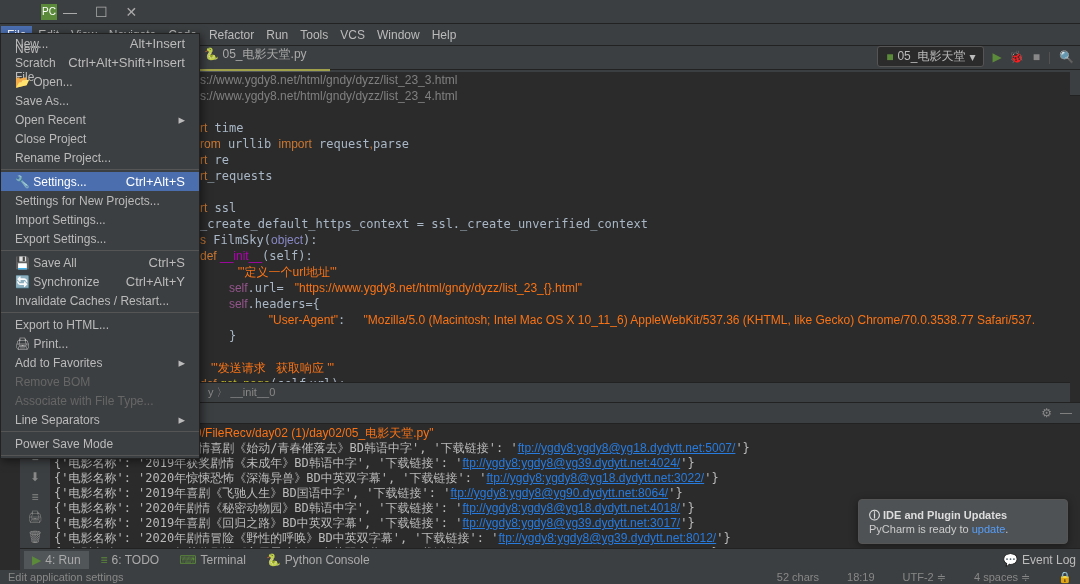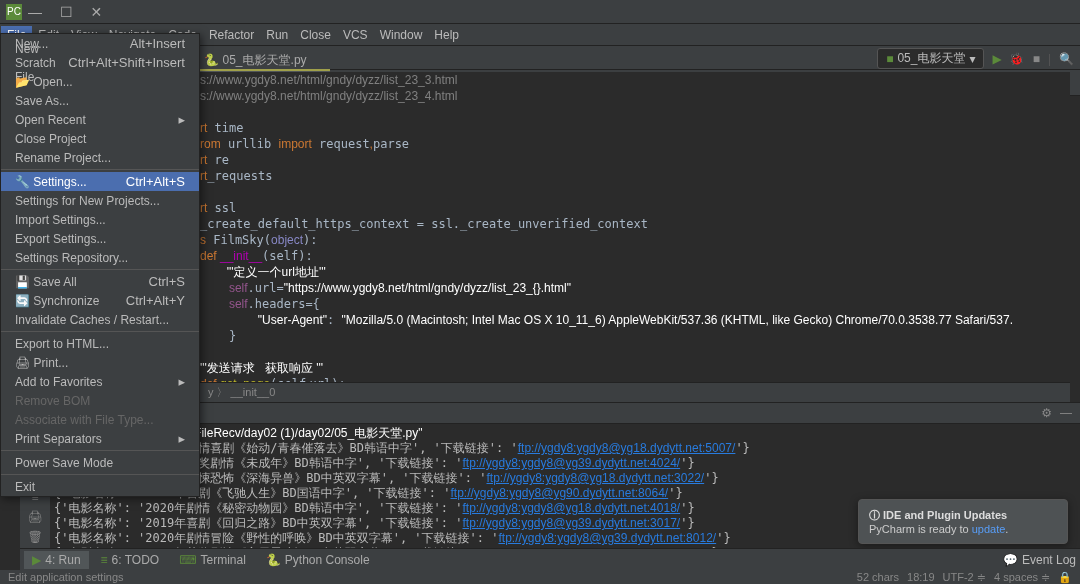--- a/index.html
+++ b/index.html
@@ -5,7 +5,7 @@
 * { margin:0; padding:0; box-sizing:border-box; font-family:"Segoe UI",Arial,sans-serif; }
 body { background:#2b2b2b; color:#bbb; font-size:12px; width:1080px; height:584px; overflow:hidden; position:relative; }
 .titlebar { height:24px; background:#3c3f41; display:flex; align-items:center; padding:0 6px; color:#bbb; border-bottom:1px solid #222; }
-.titlebar .icon { width:16px; height:16px; background:#5b8a3a; margin-right:6px; display:flex; align-items:center; justify-content:center; font-size:10px; color:#fff; }
+.titlebar .icon { width:16px; height:16px; background:#5b8a3a; margin-right:6px; display:flex; align-items:center; justify-content:center; font-size:10px; color:#fff;margin-left:35px; }
 .titlebar .title { flex:1; white-space:nowrap; overflow:hidden; }
 .win-ctrls { display:flex; gap:18px; font-size:14px; color:#aaa; }
 .menubar { height:22px; background:#3c3f41; display:flex; align-items:center; padding:0 1px; border-bottom:1px solid #222; }

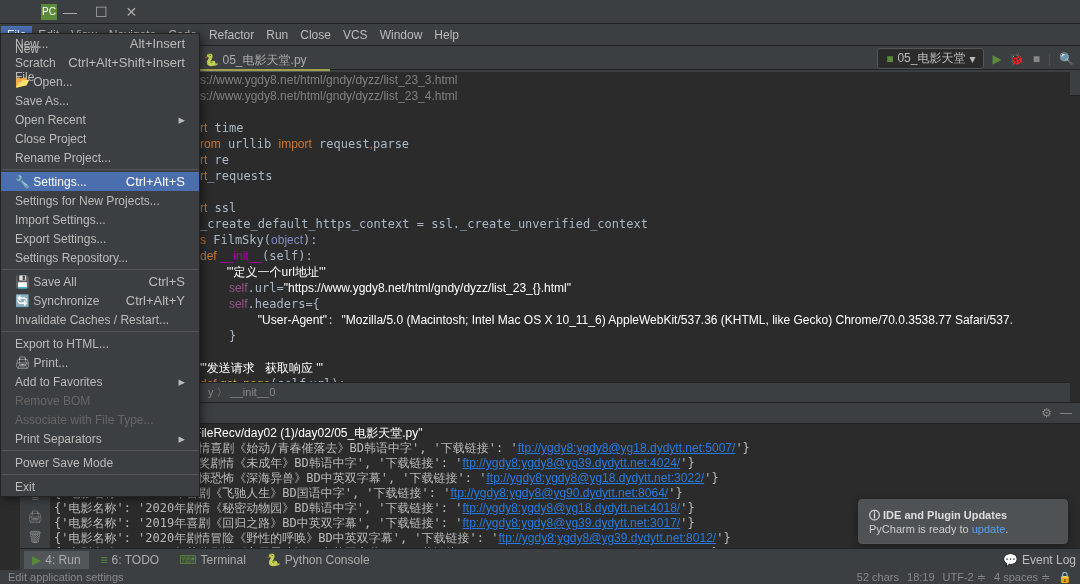--- a/index.html
+++ b/index.html
@@ -71,7 +71,7 @@
     <span>Code</span>
     <span>Refactor</span>
     <span>Run</span>
-    <span>Close</span>
+    <span>Tools</span>
     <span>VCS</span>
     <span>Window</span>
     <span>Help</span>

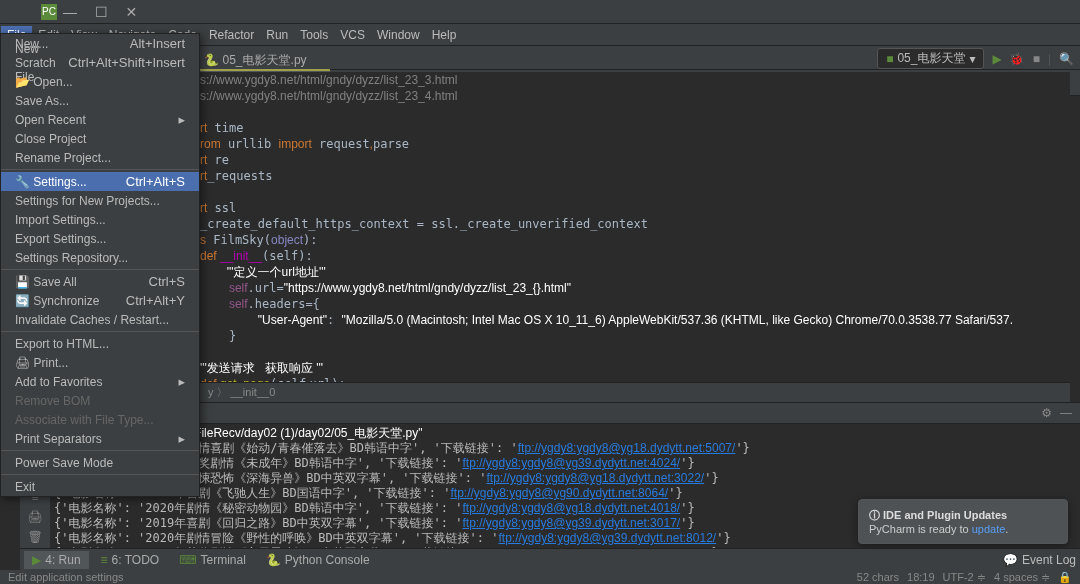--- a/index.html
+++ b/index.html
@@ -11,7 +11,7 @@
 .menubar { height:22px; background:#3c3f41; display:flex; align-items:center; padding:0 1px; border-bottom:1px solid #222; }
 .menubar span { padding:2px 6px; cursor:pointer; }
 .menubar span.active { background:#4b6eaf; color:#fff; }
-.navbar { height:24px; background:#3c3f41; display:flex; align-items:flex-end; padding:0 6px; gap:4px; border-bottom:1px solid #222; }
+.navbar { height:24px; background:#3c3f41; display:flex; align-items:flex-start; padding:0 6px; gap:4px; border-bottom:1px solid #222; }
 .crumb { display:flex; align-items:center; gap:2px; color:#aaa; }
 .right-nav { margin-left:auto; display:flex; align-items:center; gap:8px; }
 .runcfg { background:#2b2b2b; border:1px solid #555; padding:1px 8px; border-radius:3px; display:flex; align-items:center; gap:4px; }

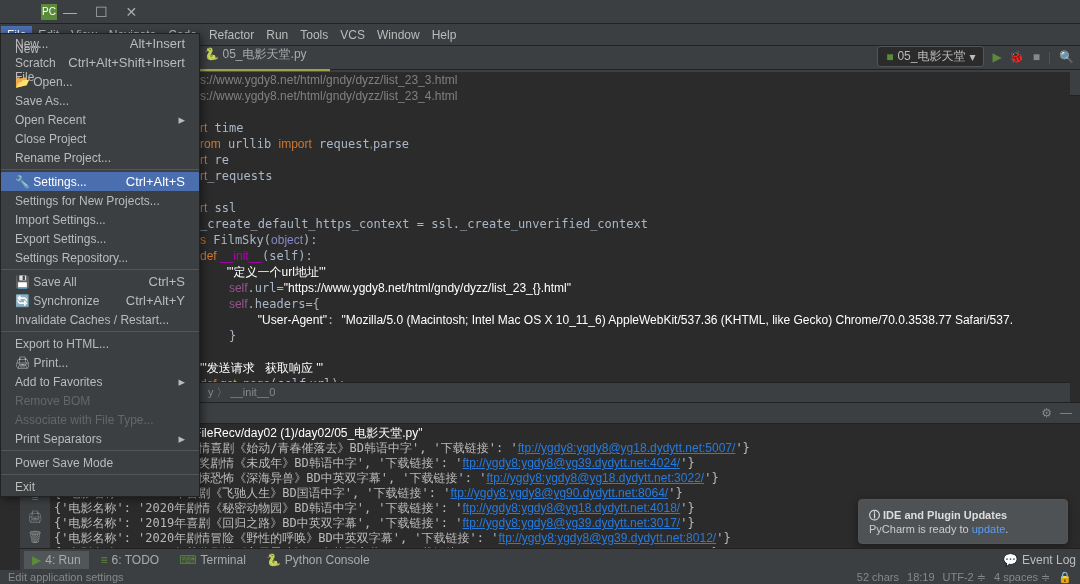--- a/index.html
+++ b/index.html
@@ -257,10 +257,6 @@
       <span>Export Settings...</span>
       <span class="arrow"></span>
     </div>
-    <div class="mi">
-      <span>Settings Repository...</span>
-      <span class="arrow"></span>
-    </div>
     <div class="sep"></div>
     <div class="mi">
       <span>💾 Save All</span>

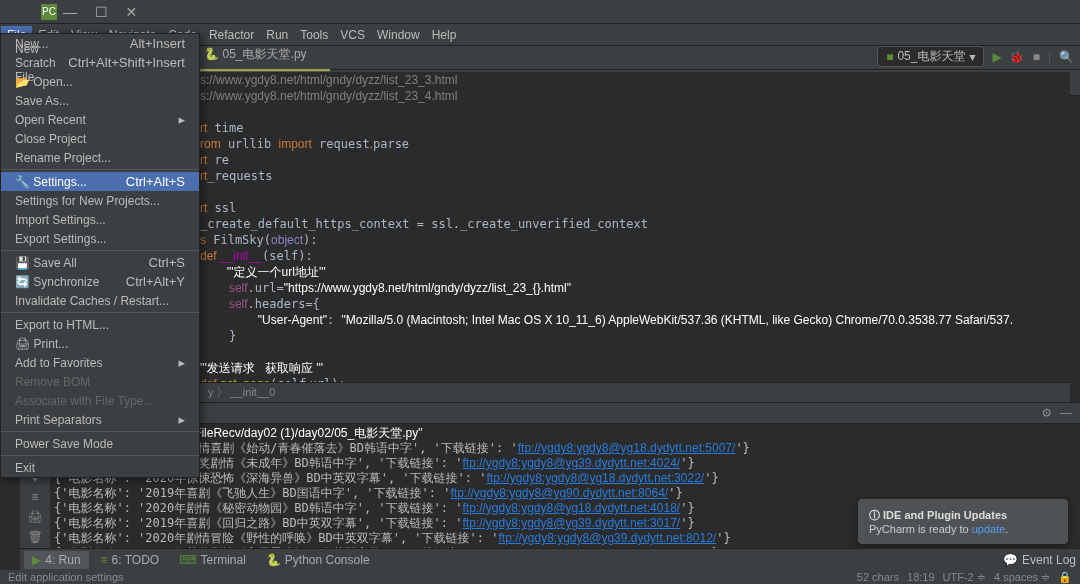--- a/index.html
+++ b/index.html
@@ -23,7 +23,7 @@
 .left-gutter .vtext { writing-mode:vertical-rl; transform:rotate(180deg); font-size:11px; color:#888; padding:6px 2px; }
 .editor { position:absolute; left:200px; top:72px; right:10px; height:310px; background:#2b2b2b; font-family:Consolas,monospace; font-size:12px; line-height:16px; white-space:pre; overflow:hidden; color:#a9b7c6; }
 .kw { color:#cc7832; }
-.str { color:#ffffff; }
+.str { color:#f97316;margin-left:11px; }
 .cmt { color:#808080; }
 .url { color:#287bde; text-decoration:underline; }
 .self { color:#94558d; }

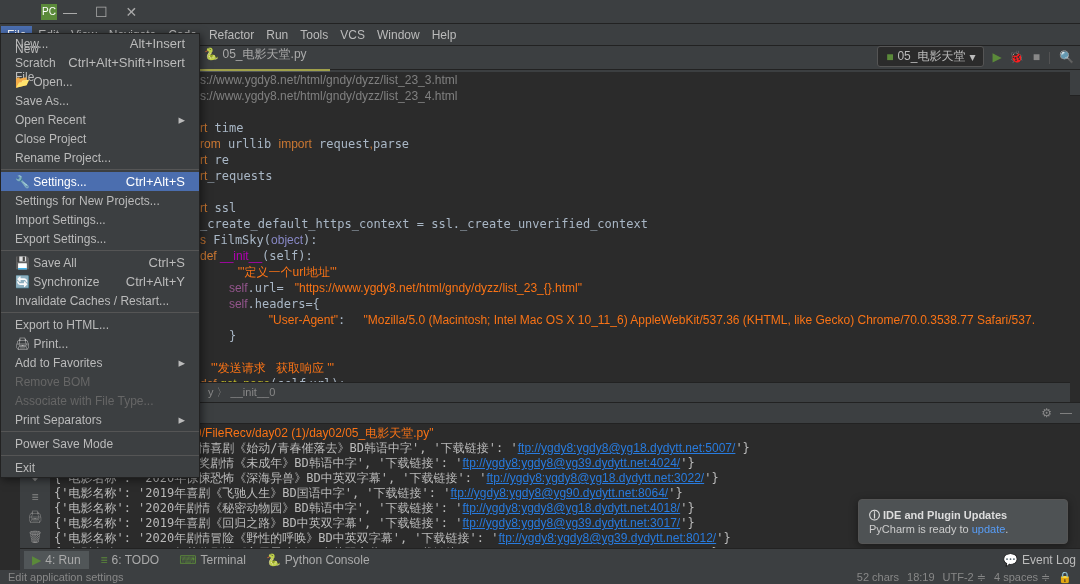--- a/index.html
+++ b/index.html
@@ -292,7 +292,7 @@
       <span class="arrow"></span>
     </div>
     <div class="mi">
-      <span>Print Separators</span>
+      <span>Line Separators</span>
       <span class="arrow">▸</span>
     </div>
     <div class="sep"></div>

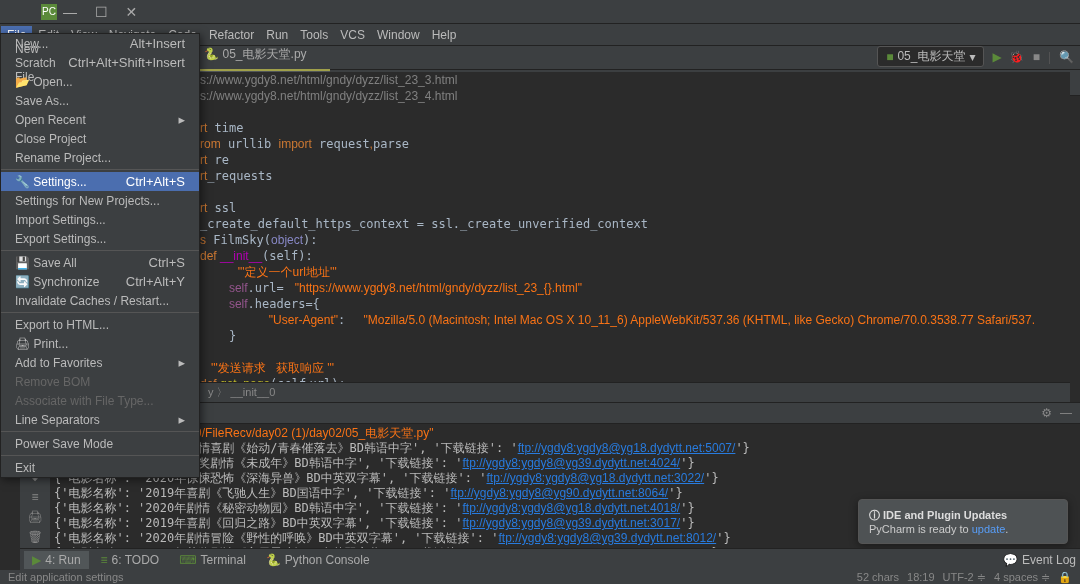--- a/index.html
+++ b/index.html
@@ -301,10 +301,6 @@
       <span class="arrow"></span>
     </div>
     <div class="sep"></div>
-    <div class="mi">
-      <span>Exit</span>
-      <span class="arrow"></span>
-    </div>
   </div>
 
 </body></html>

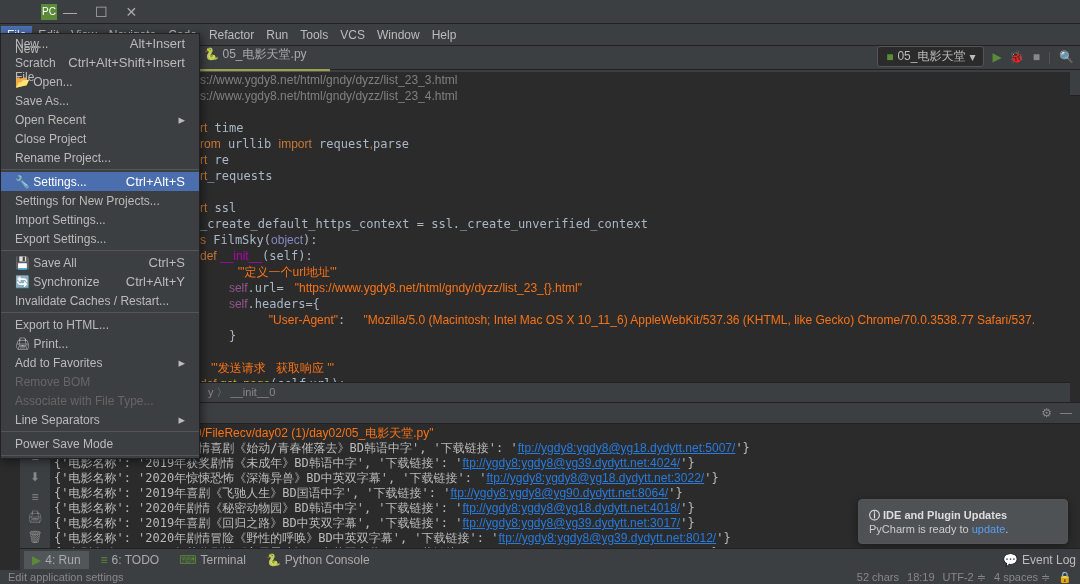--- a/index.html
+++ b/index.html
@@ -40,7 +40,7 @@
 .btab.active { background:#515658; }
 .btab .tri { color:#5b8a3a; }
 .statusbar { position:absolute; bottom:0; left:0; right:0; height:14px; background:#3c3f41; display:flex; align-items:center; padding:0 8px; font-size:11px; color:#888; }
-.statusbar .right { margin-left:auto; display:flex; gap:8px; }
+.statusbar .right { margin-left:auto; display:flex; gap:28px; }
 .notif { position:absolute; right:12px; bottom:40px; width:210px; background:#4e5254; border:1px solid #555; border-radius:4px; padding:8px 10px; font-size:11px; color:#ccc; box-shadow:0 2px 8px rgba(0,0,0,.4); }
 .notif .link { color:#589df6; }
 .filemenu { position:absolute; left:0; top:33px; width:200px; background:#3c3f41; border:1px solid #222; box-shadow:2px 2px 8px rgba(0,0,0,.5); z-index:100; }

